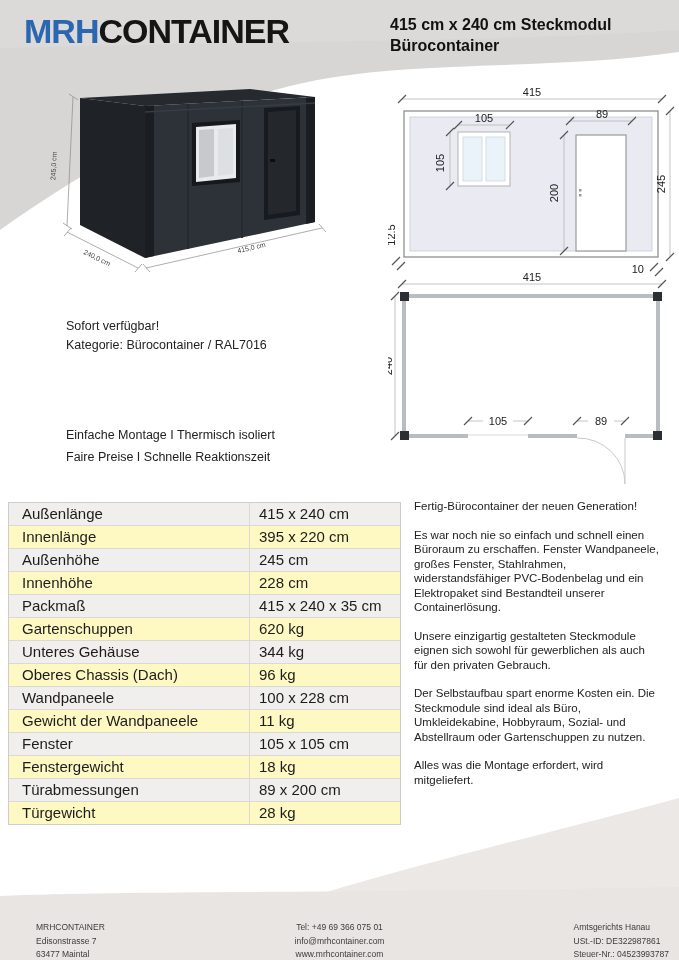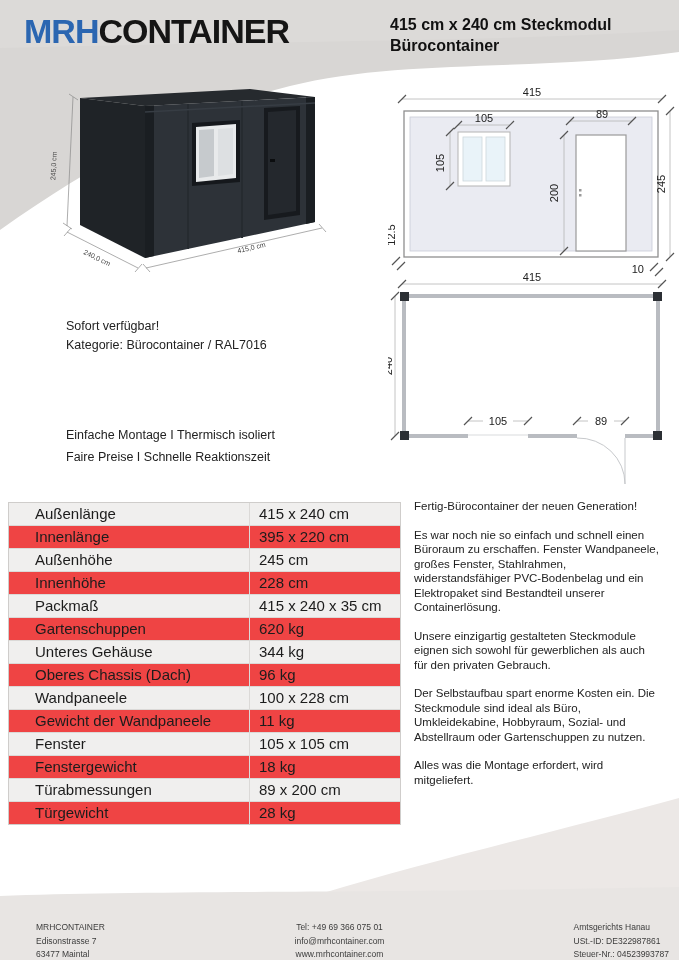--- a/index.html
+++ b/index.html
@@ -19,7 +19,7 @@
   .spec-row{display:flex;height:22px;border-bottom:1px solid #dbd9d7;background:#ef4444;}
   .spec-row:last-child{border-bottom:none;}
   .spec-row.odd{background:#f0efee;}
-  .spec-label{width:241px;border-right:1px solid #dbd9d7;padding-left:26px;box-sizing:border-box;
+  .spec-label{width:241px;border-right:1px solid #dbd9d7;padding-left:13px;box-sizing:border-box;
               font-size:15px;color:#1c1c1c;line-height:21px;white-space:nowrap;overflow:hidden;}
   .spec-value{flex:1;padding-left:9px;font-size:15px;color:#1c1c1c;line-height:21px;white-space:nowrap;}
   

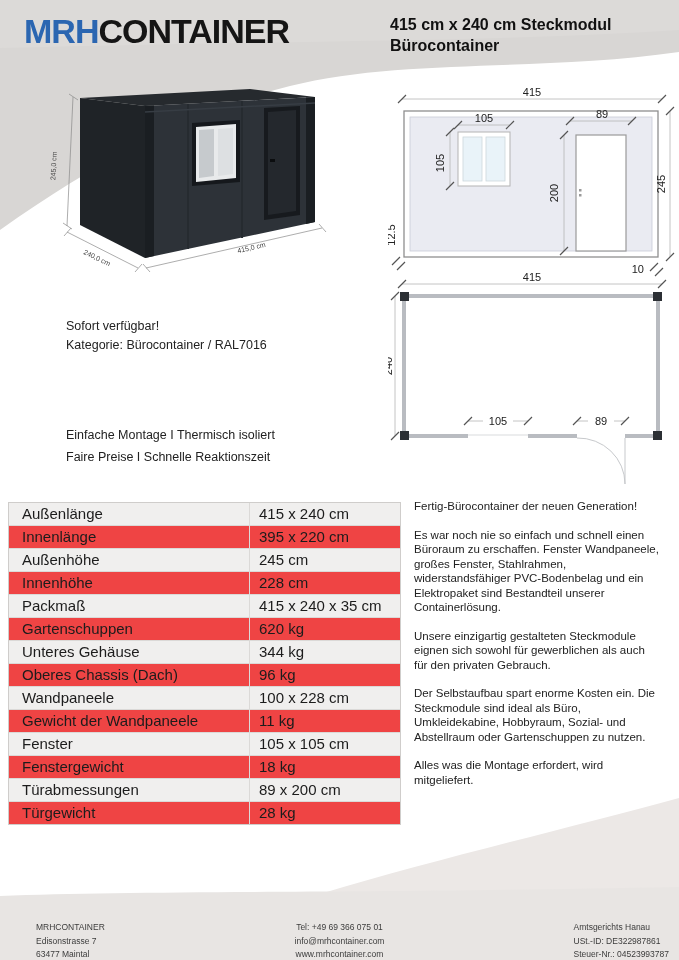--- a/index.html
+++ b/index.html
@@ -16,7 +16,7 @@
   .usp{left:66px;top:424px;font-size:12.5px;color:#222;line-height:22px;}
   
   .spec-table{left:8px;top:502px;width:393px;border:1px solid #cfcdcb;box-sizing:border-box;}
-  .spec-row{display:flex;height:22px;border-bottom:1px solid #dbd9d7;background:#ef4444;}
+  .spec-row{display:flex;height:22px;border-bottom:1px solid #dbd9d7;background:#fef9c3;}
   .spec-row:last-child{border-bottom:none;}
   .spec-row.odd{background:#f0efee;}
   .spec-label{width:241px;border-right:1px solid #dbd9d7;padding-left:13px;box-sizing:border-box;

